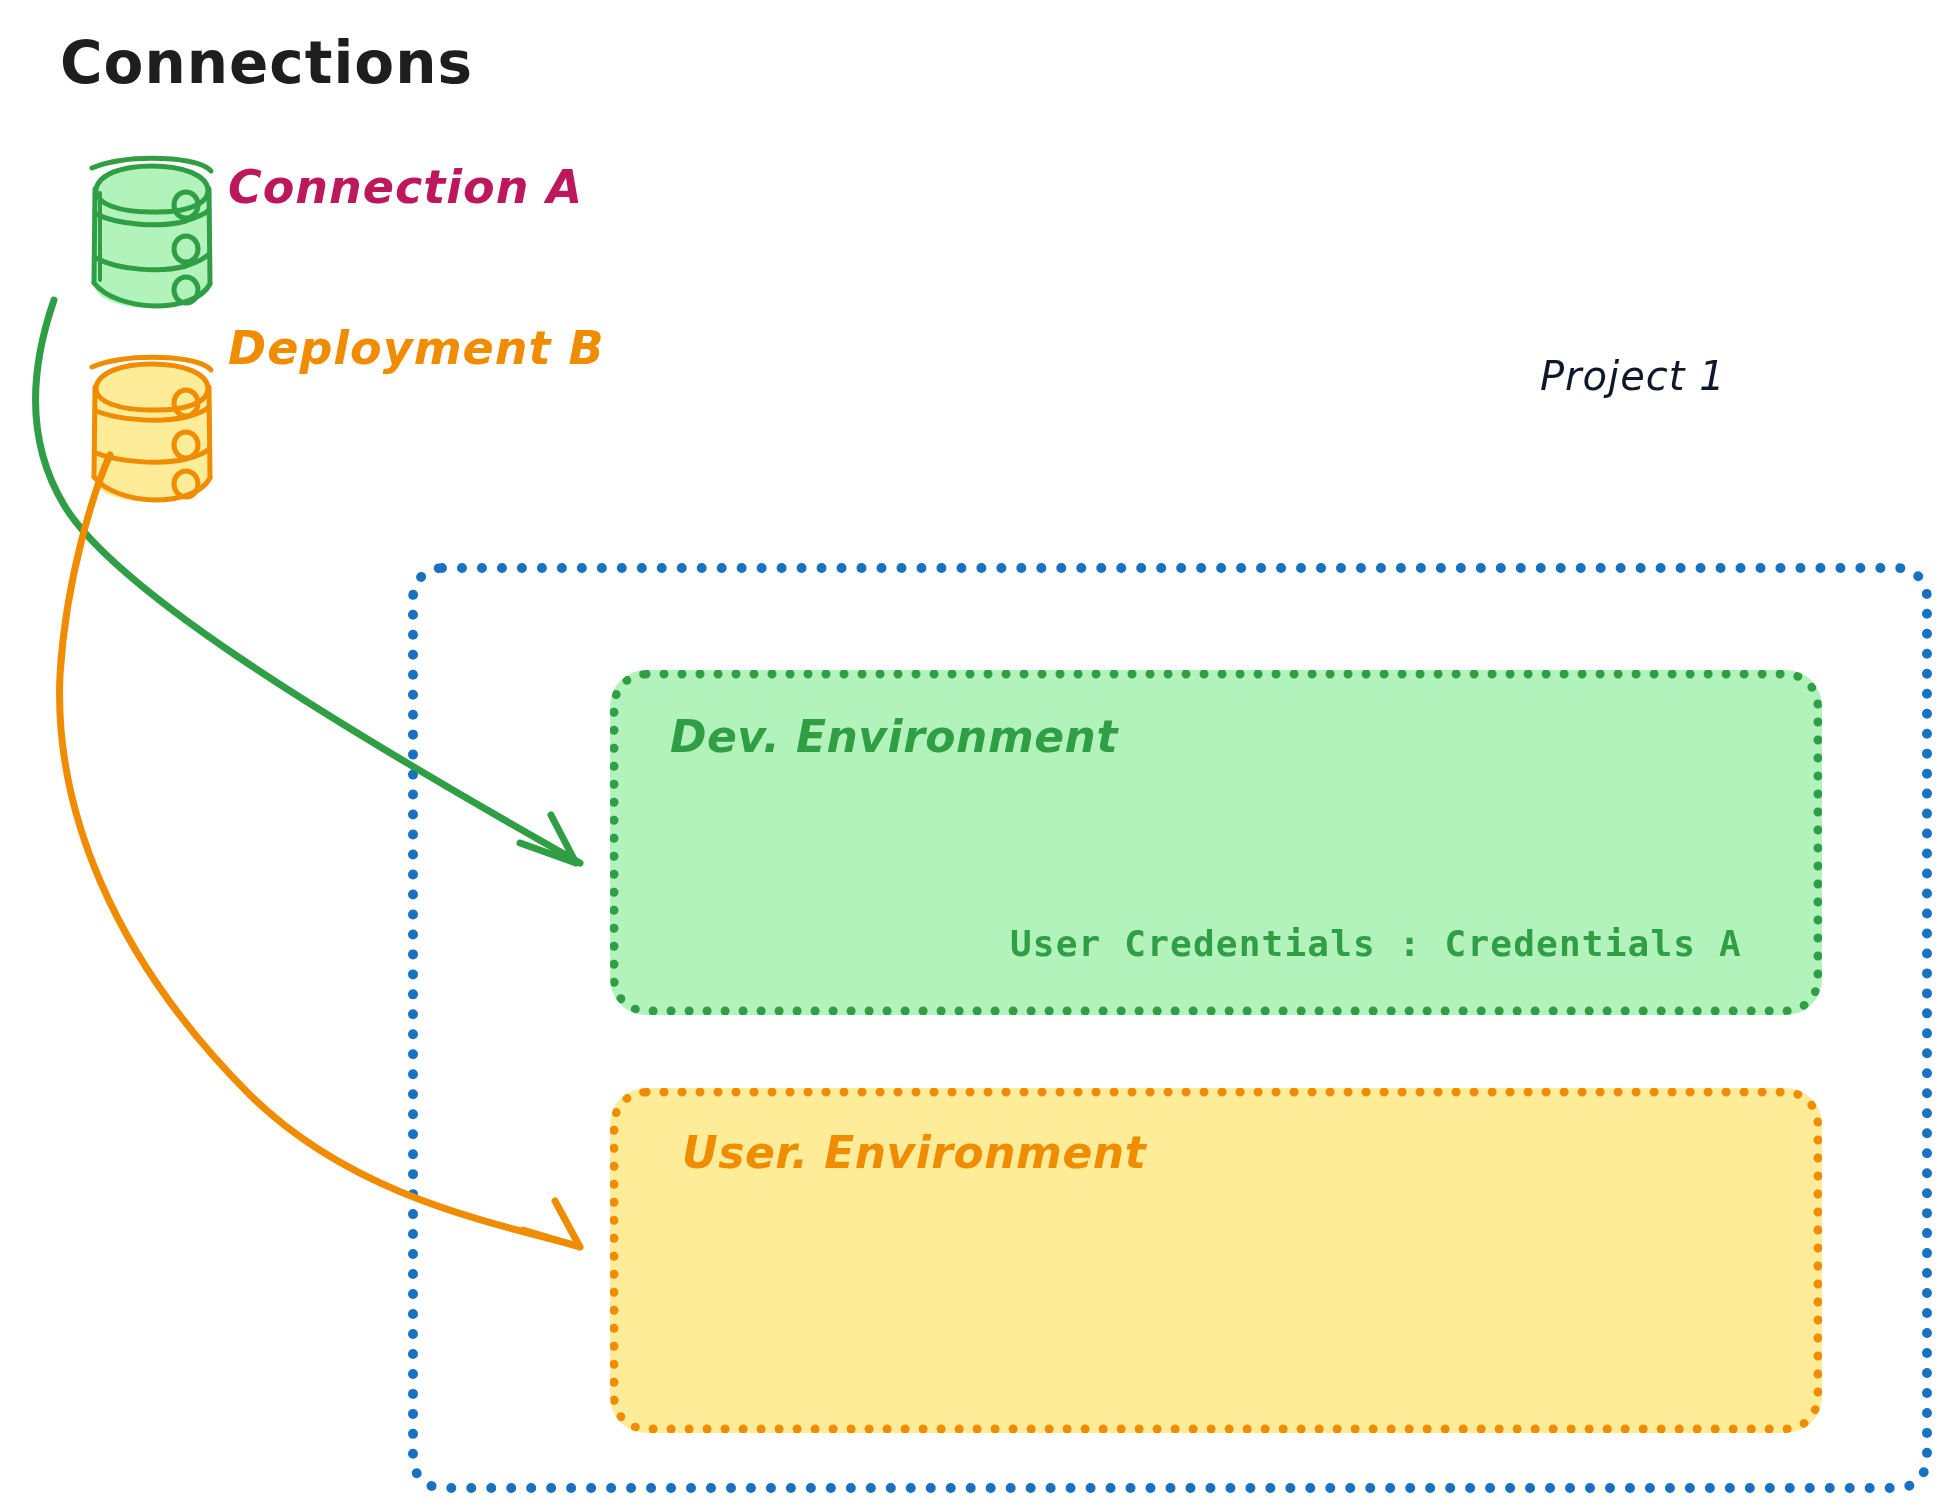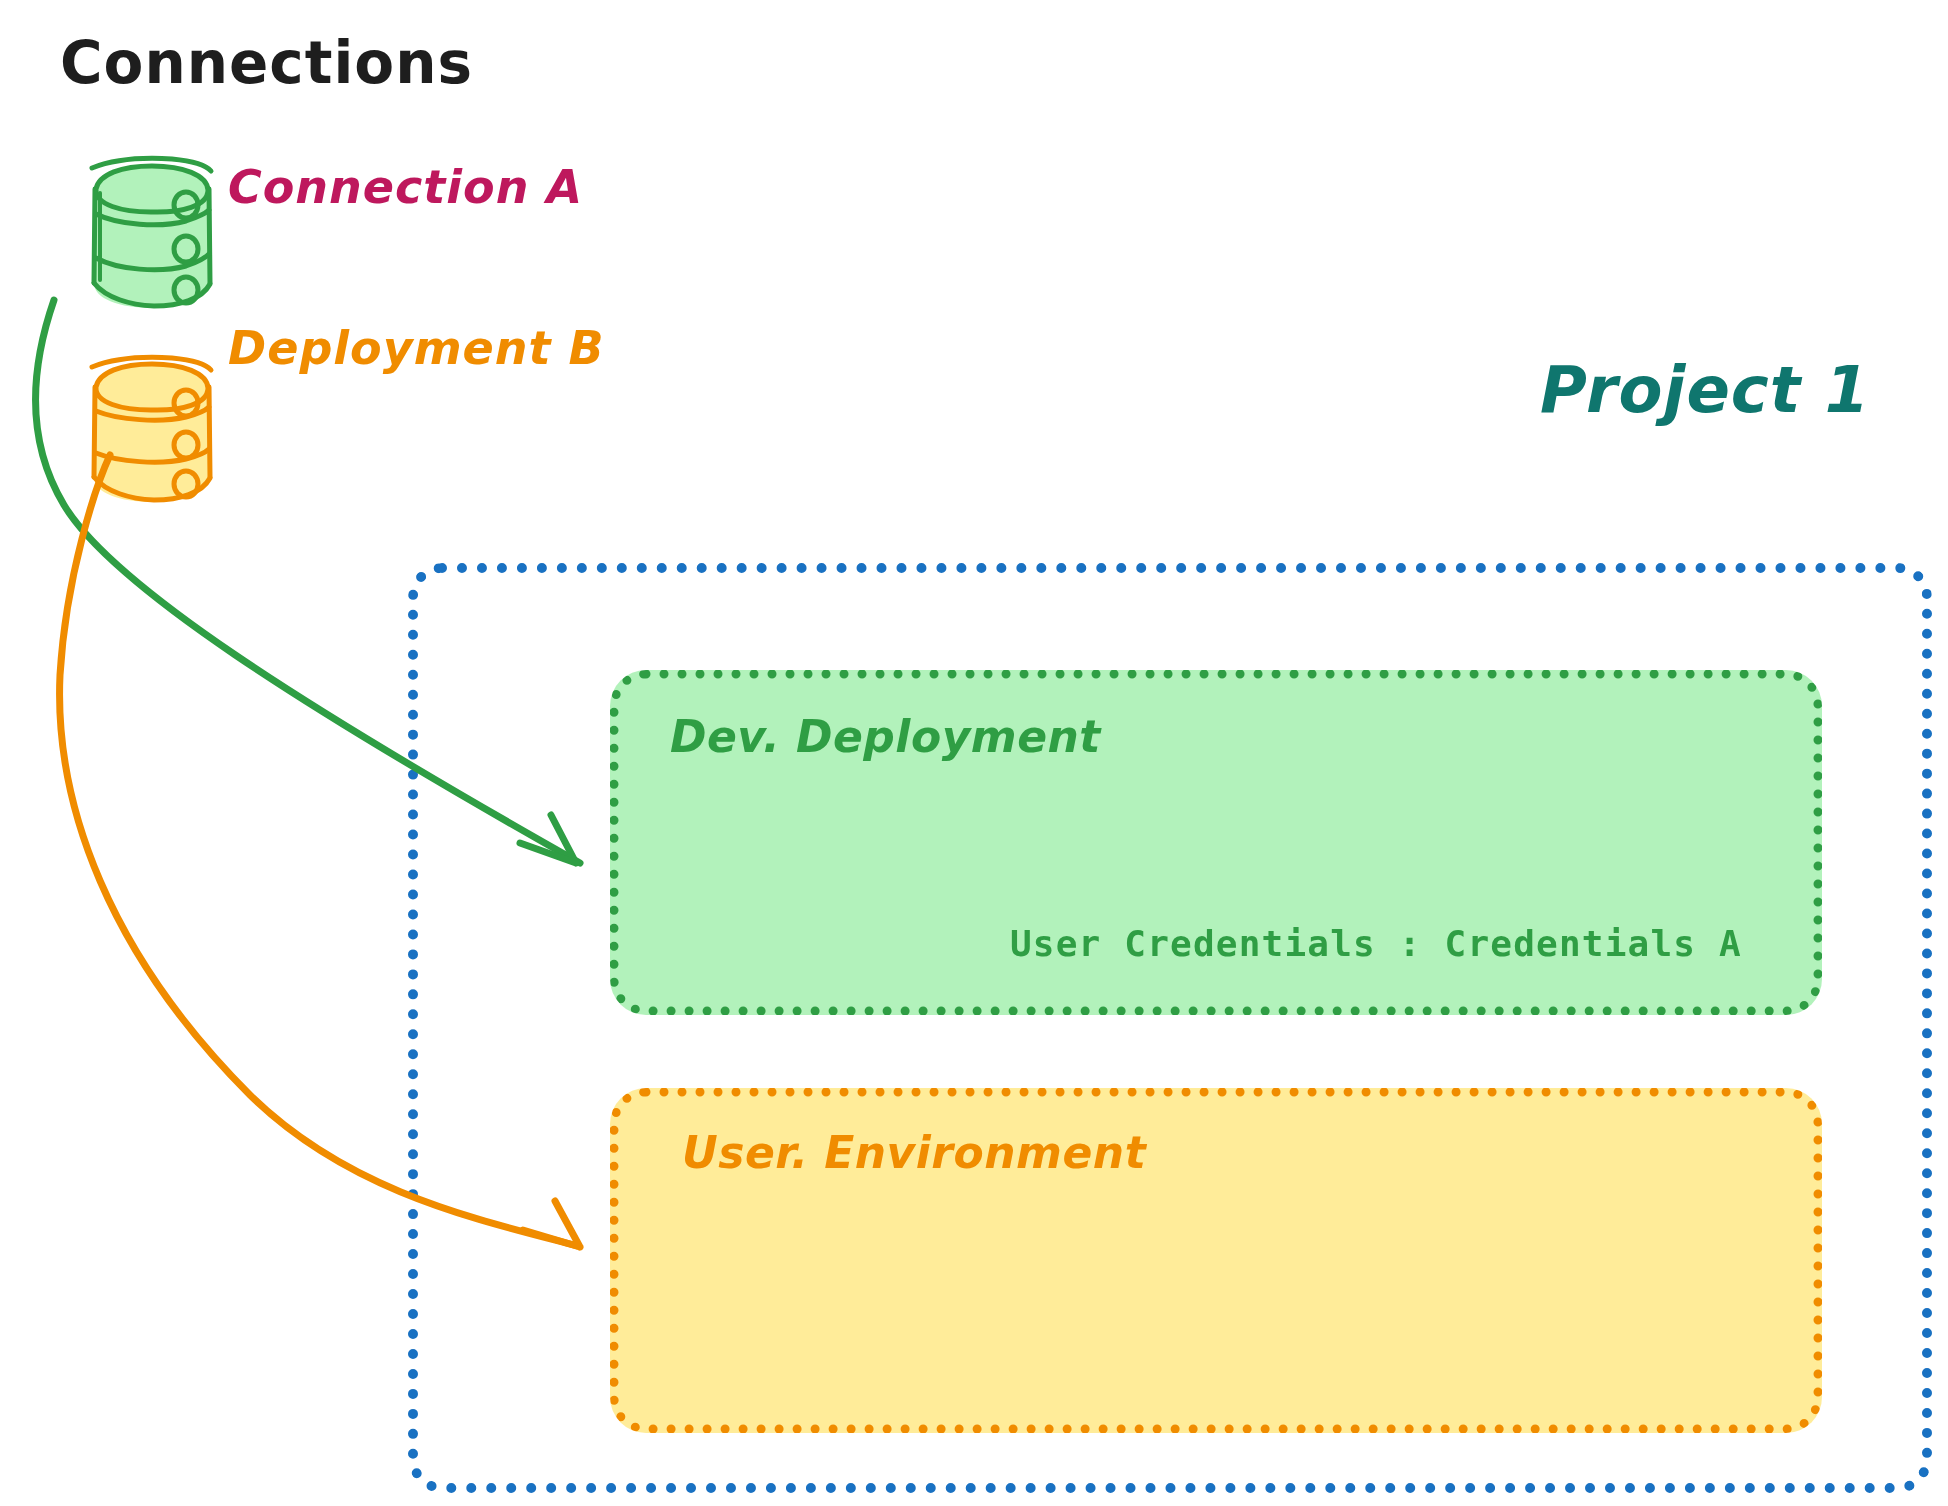--- a/index.html
+++ b/index.html
@@ -59,9 +59,9 @@
   .label-project {
     left: 1540px;
     top: 338px;
-    font-size: 64px;
-    color: #0f766e;
-    font-weight: 700;
+    font-size: 40px;
+    color: #0f172a;
+    font-weight: 400;
     font-style: italic;
   }
   .env-title {

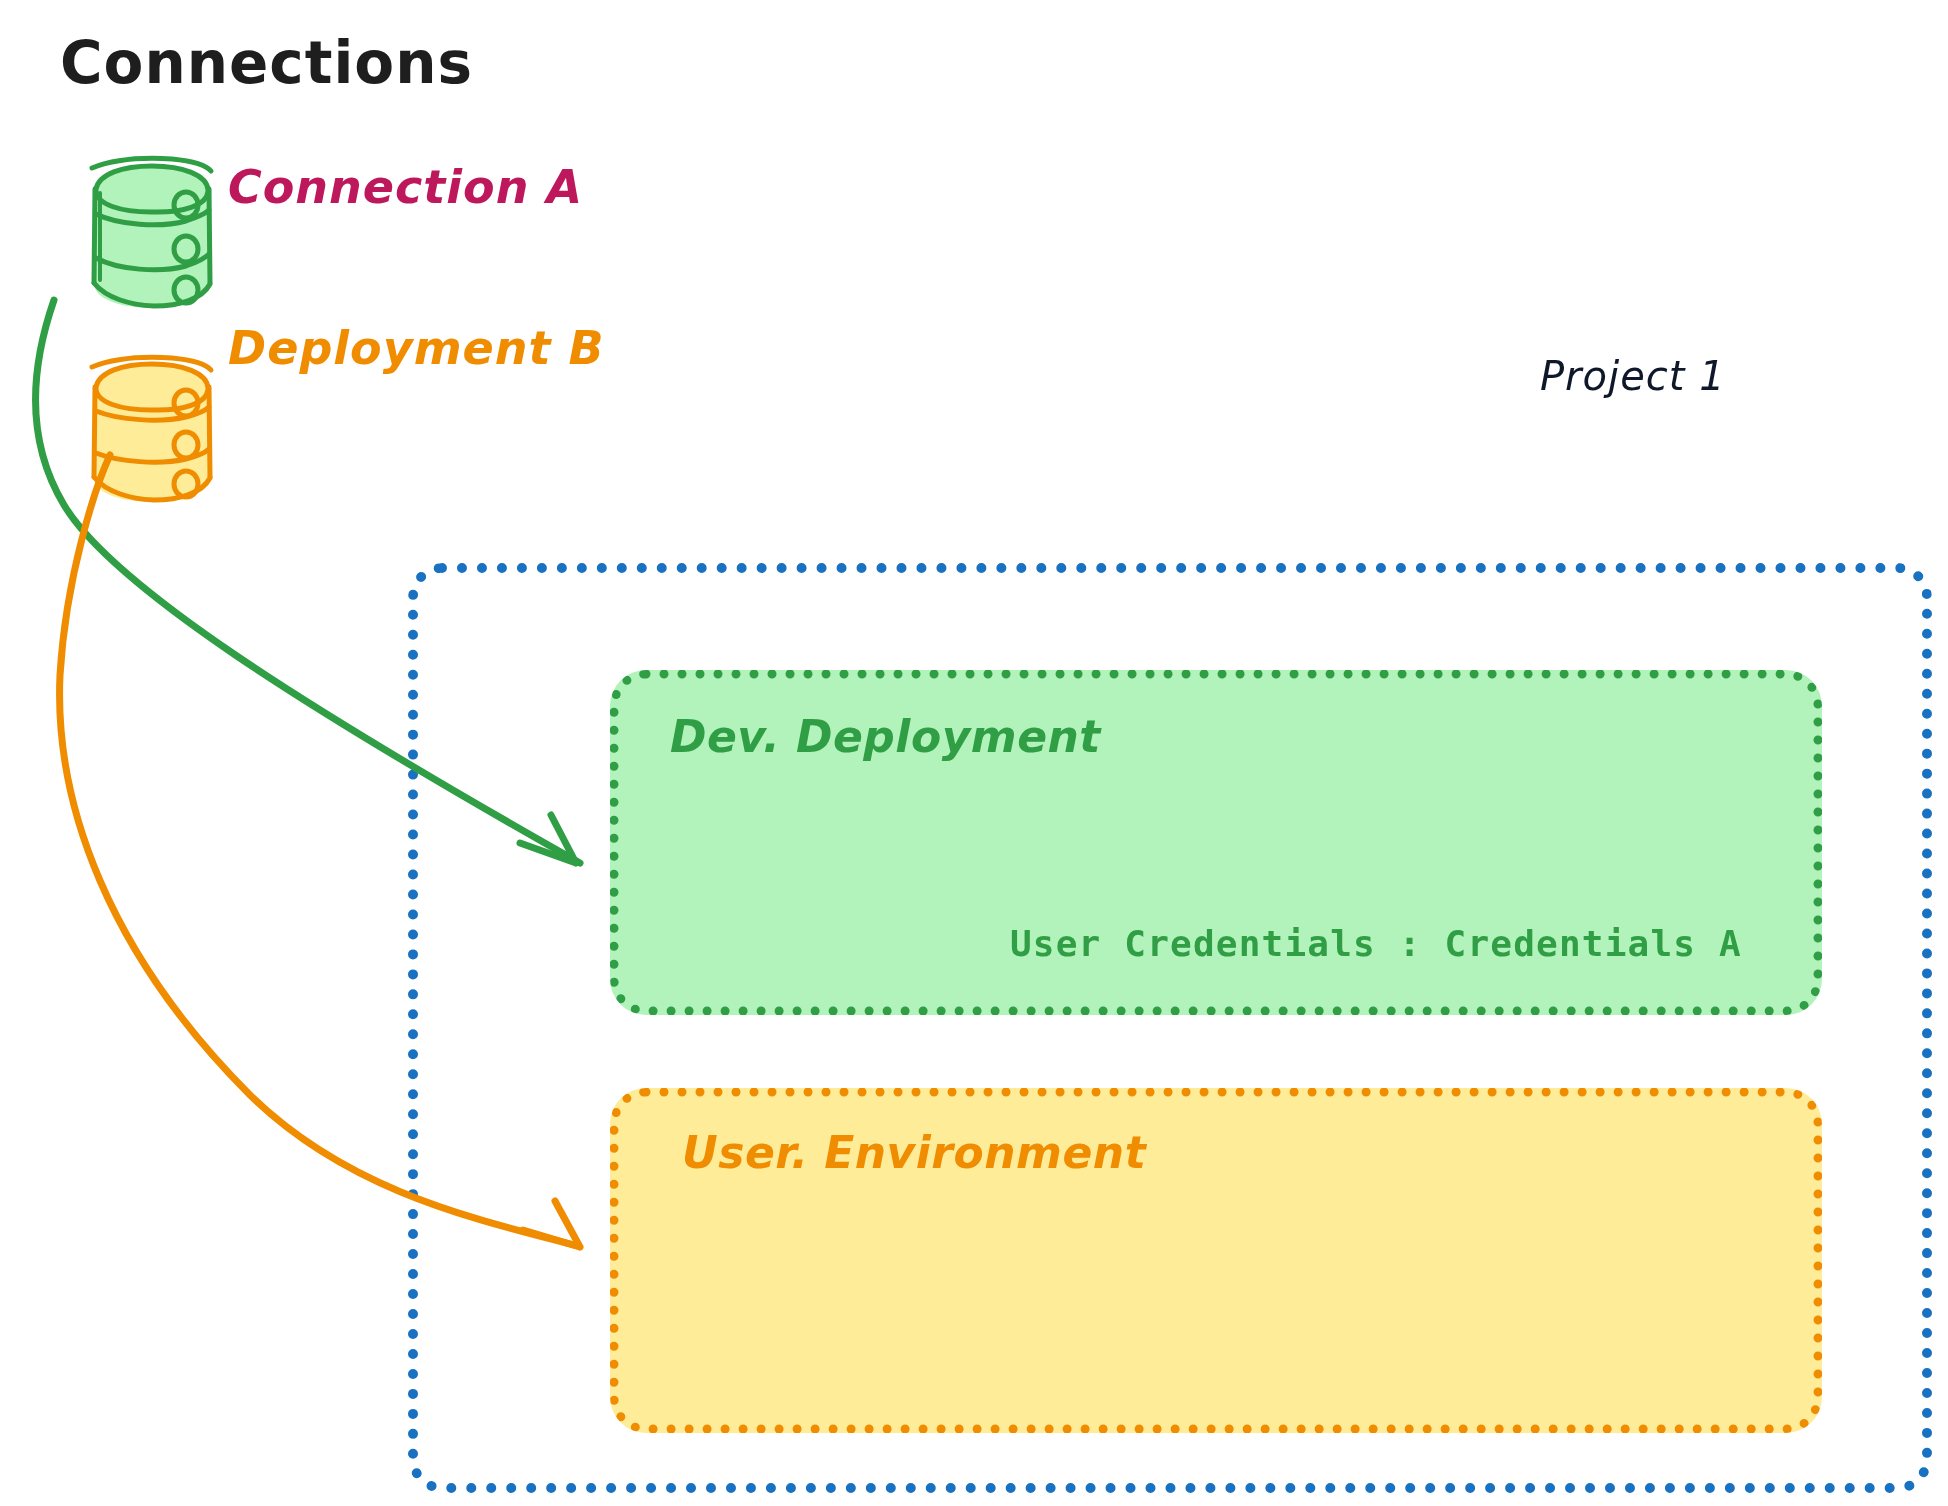--- a/index.html
+++ b/index.html
@@ -164,7 +164,7 @@
   <div class="hand-title label-project">Project 1</div>
 
   <div class="box-dotted" id="dev-env-box"></div>
-  <div class="env-title" id="dev-env-title">Dev. Deployment</div>
+  <div class="env-title" id="dev-env-title">Dev. Environment</div>
   <div class="mono-cred" id="dev-cred-text">User Credentials : Credentials A</div>
 
   <div class="box-dotted" id="prod-env-box"></div>

